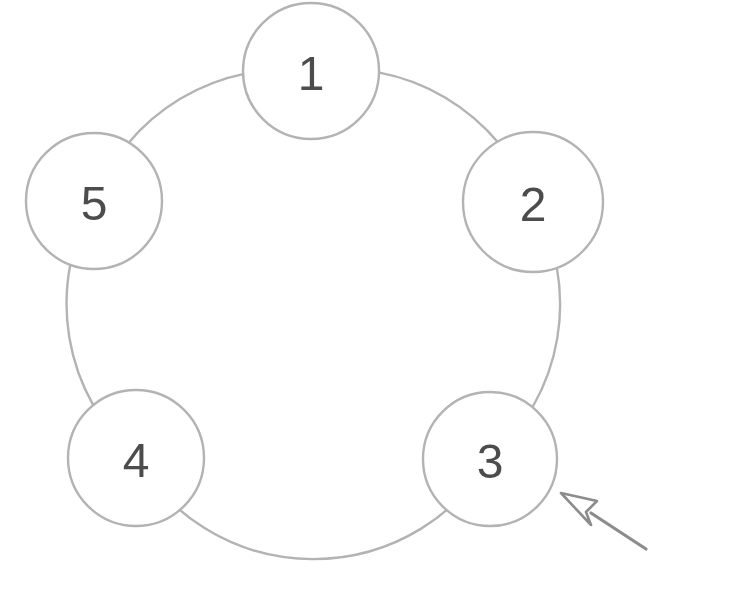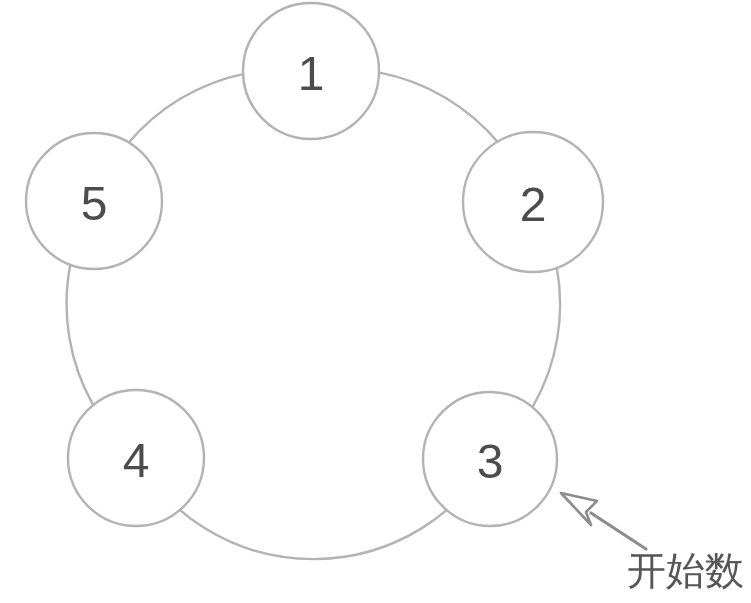--- a/index.html
+++ b/index.html
@@ -114,7 +114,6 @@
     </g>
   </svg>
 
-  <div class="annot-text">开始数</div>
 
 </div>
 

